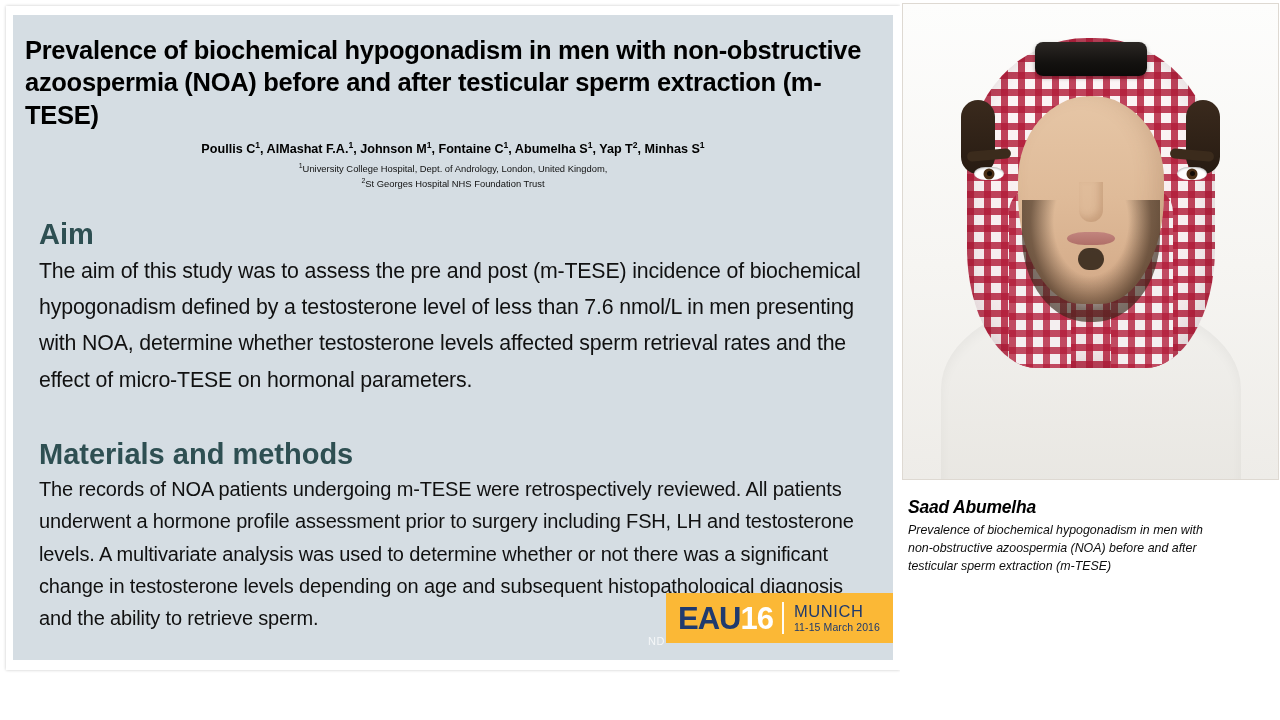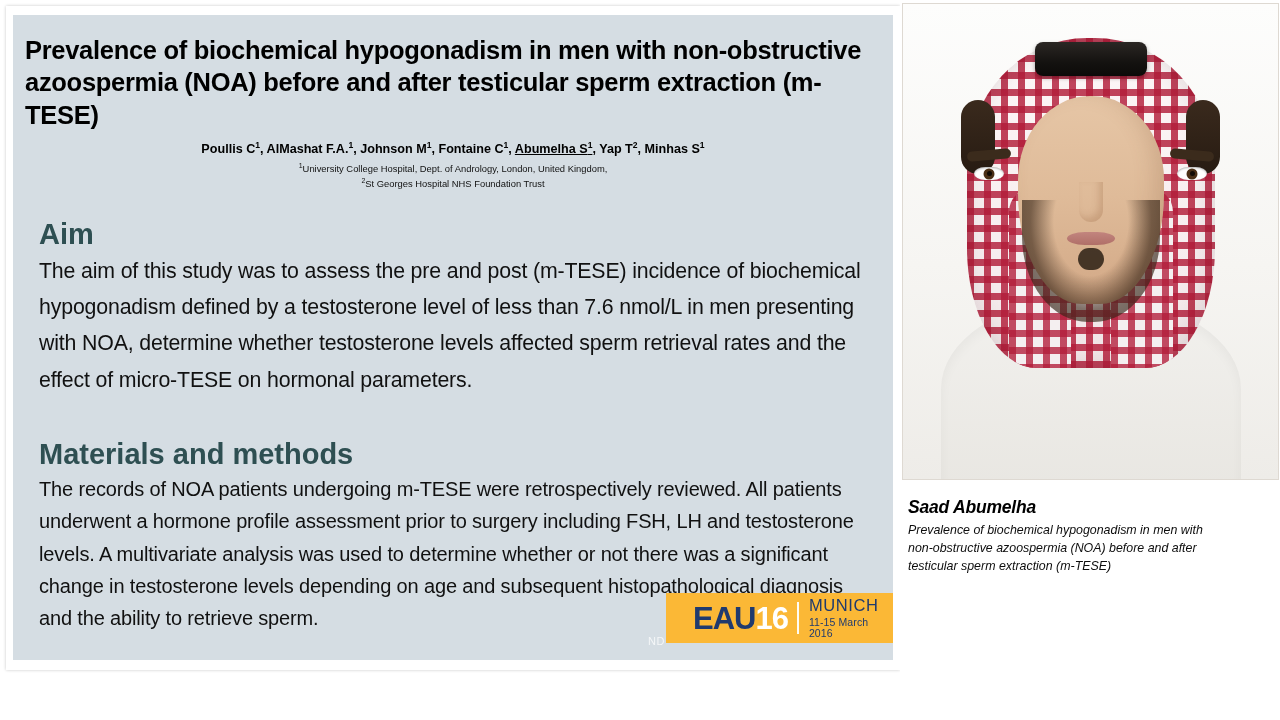--- a/index.html
+++ b/index.html
@@ -61,7 +61,7 @@
     line-height: 1.25;
   }
   .slide-authors sup { font-size: 8.6px; font-weight: bold; }
-  .author-underline { text-decoration: underline; }
+  .author-underline { }
   .slide-affil {
     margin: 3px 10px 0 10px;
     text-align: center;

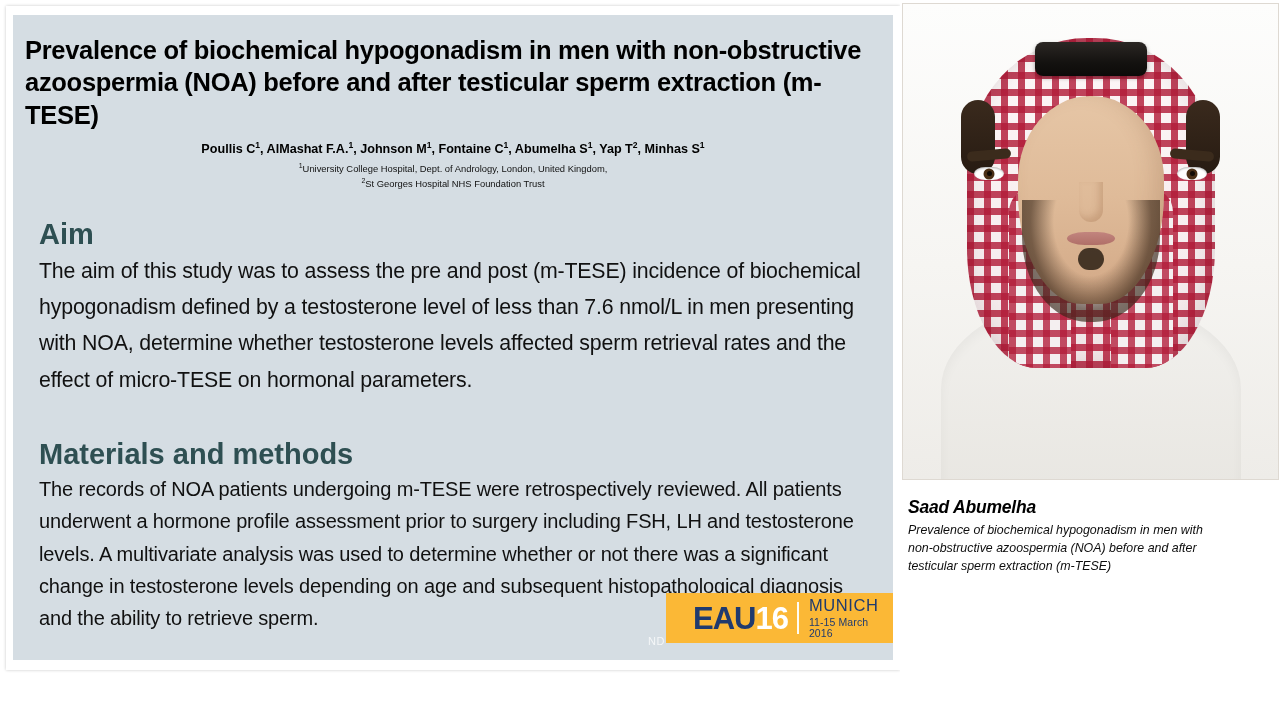--- a/index.html
+++ b/index.html
@@ -106,7 +106,7 @@
     display: flex;
     align-items: center;
     box-sizing: border-box;
-    padding-left: 27px;
+    padding-left: 12px;
   }
   .eau-mark {
     font-size: 31px;

